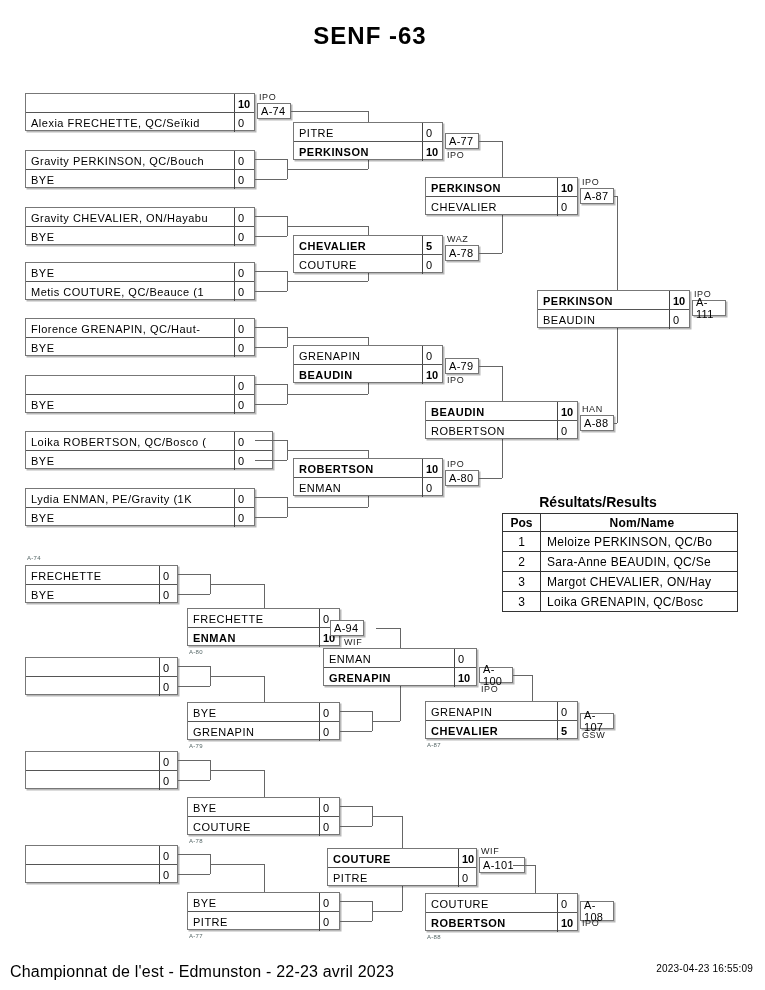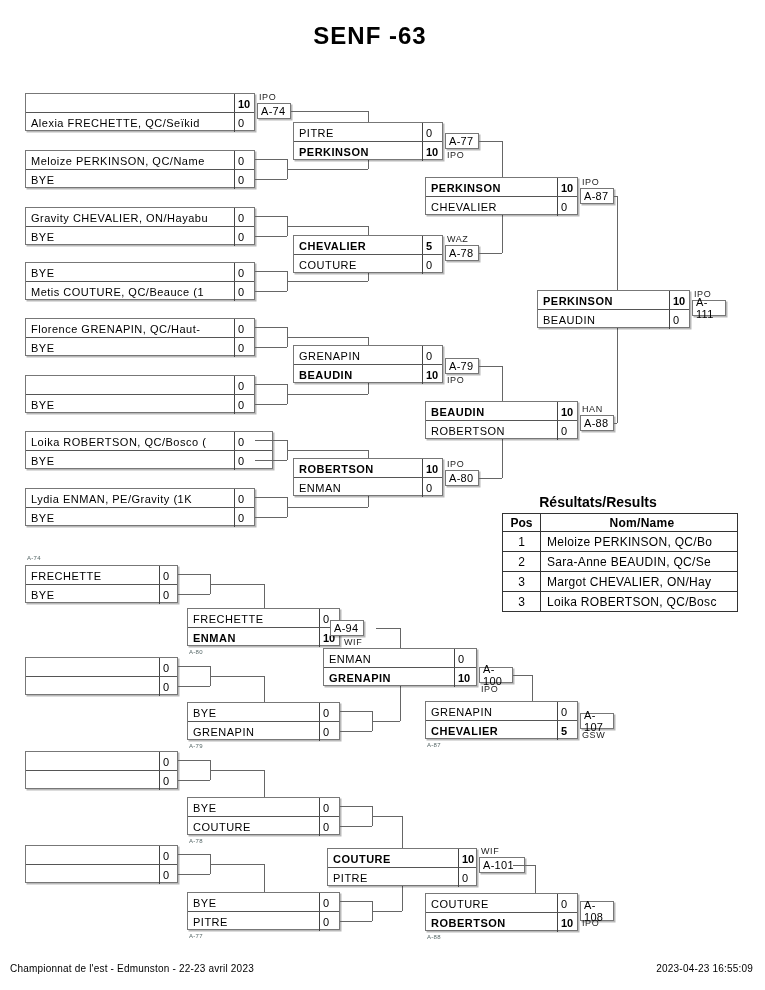--- a/index.html
+++ b/index.html
@@ -71,7 +71,7 @@
     <div class="cline" style="left: 291px; top: 111px; width: 77px; height: 1px; background: rgb(102, 102, 102);"></div>
     <div class="cline" style="left: 368px; top: 111px; width: 1px; height: 11px; background: rgb(102, 102, 102);"></div>
     <div class="match-box" style="left: 25px; top: 150px; width: 230px; height: 38px;">
-      <div class="name-cell" style="top: 0px; width: 208px; height: 19px;">Meloize PERKINSON, QC/Name</div>
+      <div class="name-cell" style="top: 0px; width: 208px; height: 19px;">Gravity PERKINSON, QC/Bouch</div>
       <div class="score-cell" style="left: 208px; top: 0px; width: 22px; height: 19px;">0</div>
       <div class="name-cell" style="top: 19px; width: 208px; height: 19px;">BYE</div>
       <div class="score-cell" style="left: 208px; top: 19px; width: 22px; height: 19px;">0</div>

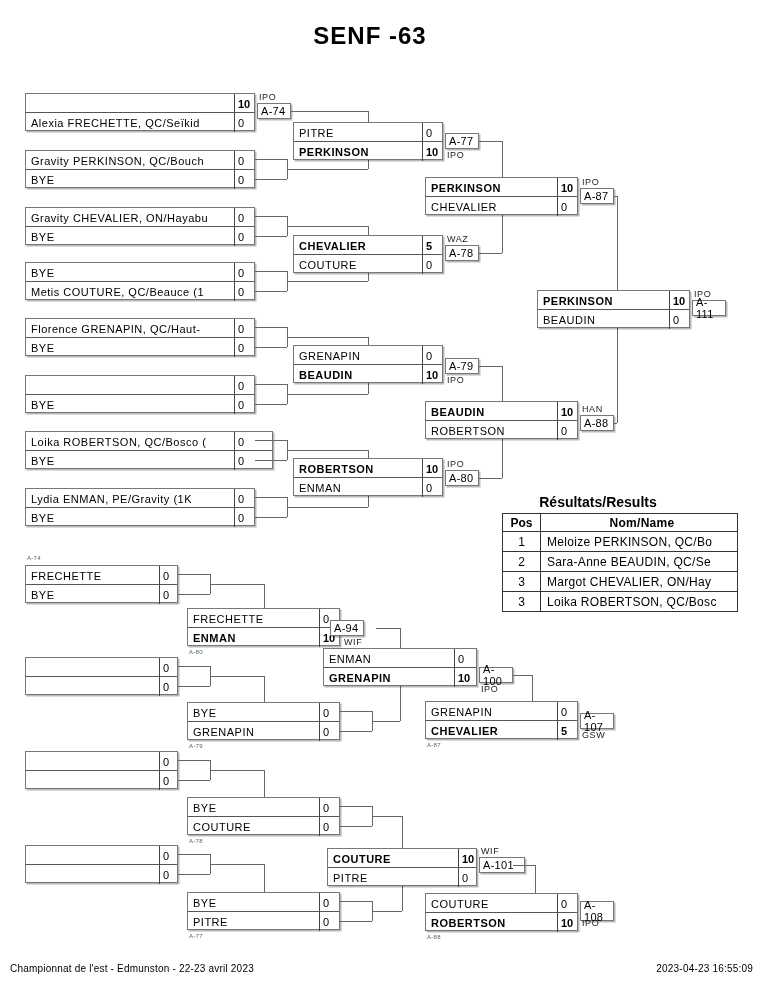--- a/index.html
+++ b/index.html
@@ -395,7 +395,7 @@
       </tr>
       <tr>
         <td class="pos-col">3</td>
-        <td class="name-col">Loika ROBERTSON, QC/Bosc</td>
+        <td class="name-col">Loika GRENAPIN, QC/Bosc</td>
       </tr>
     </tbody>
 </table>

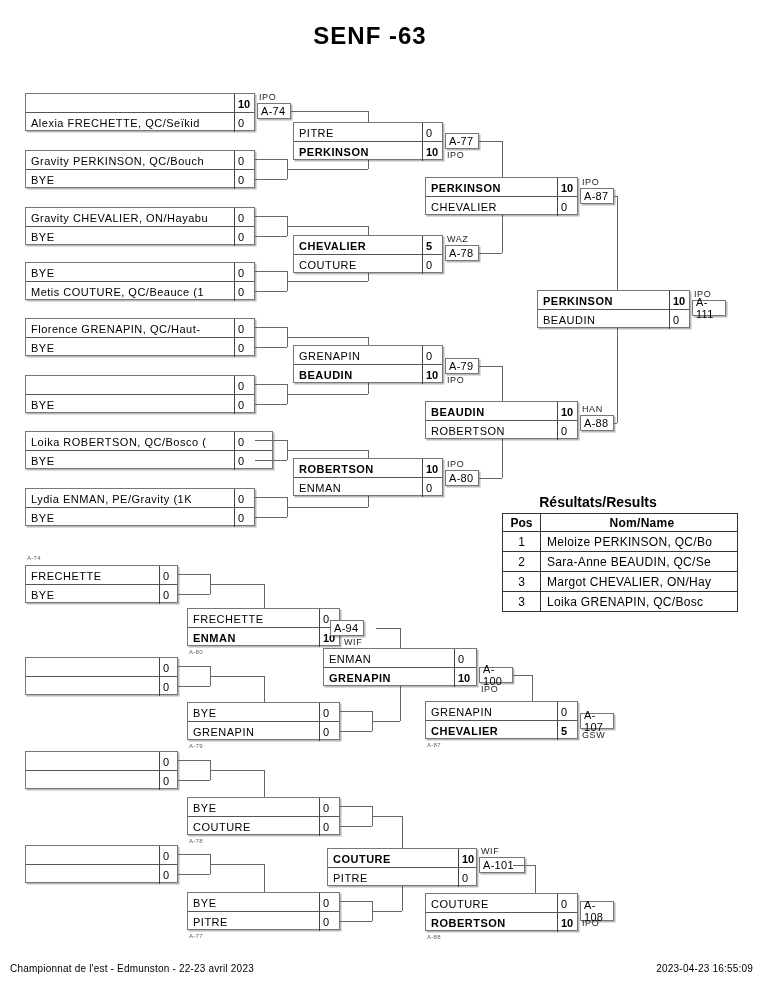--- a/index.html
+++ b/index.html
@@ -51,7 +51,7 @@
   .pos-col { width:38px; text-align:center; }
   .name-col { text-align:left; padding-left:6px; letter-spacing:0.3px; }
   
-  #footer-left  { position:absolute; left:10px;  top:963px; font-size:10px; letter-spacing:0.2px; }
+  #footer-left  { position:absolute; left:10px;  top:963px; font-size:16px; letter-spacing:0.2px; }
   #footer-right { position:absolute; right:12px; top:963px; font-size:10px; letter-spacing:0.2px; }
 </style>
 </head>

